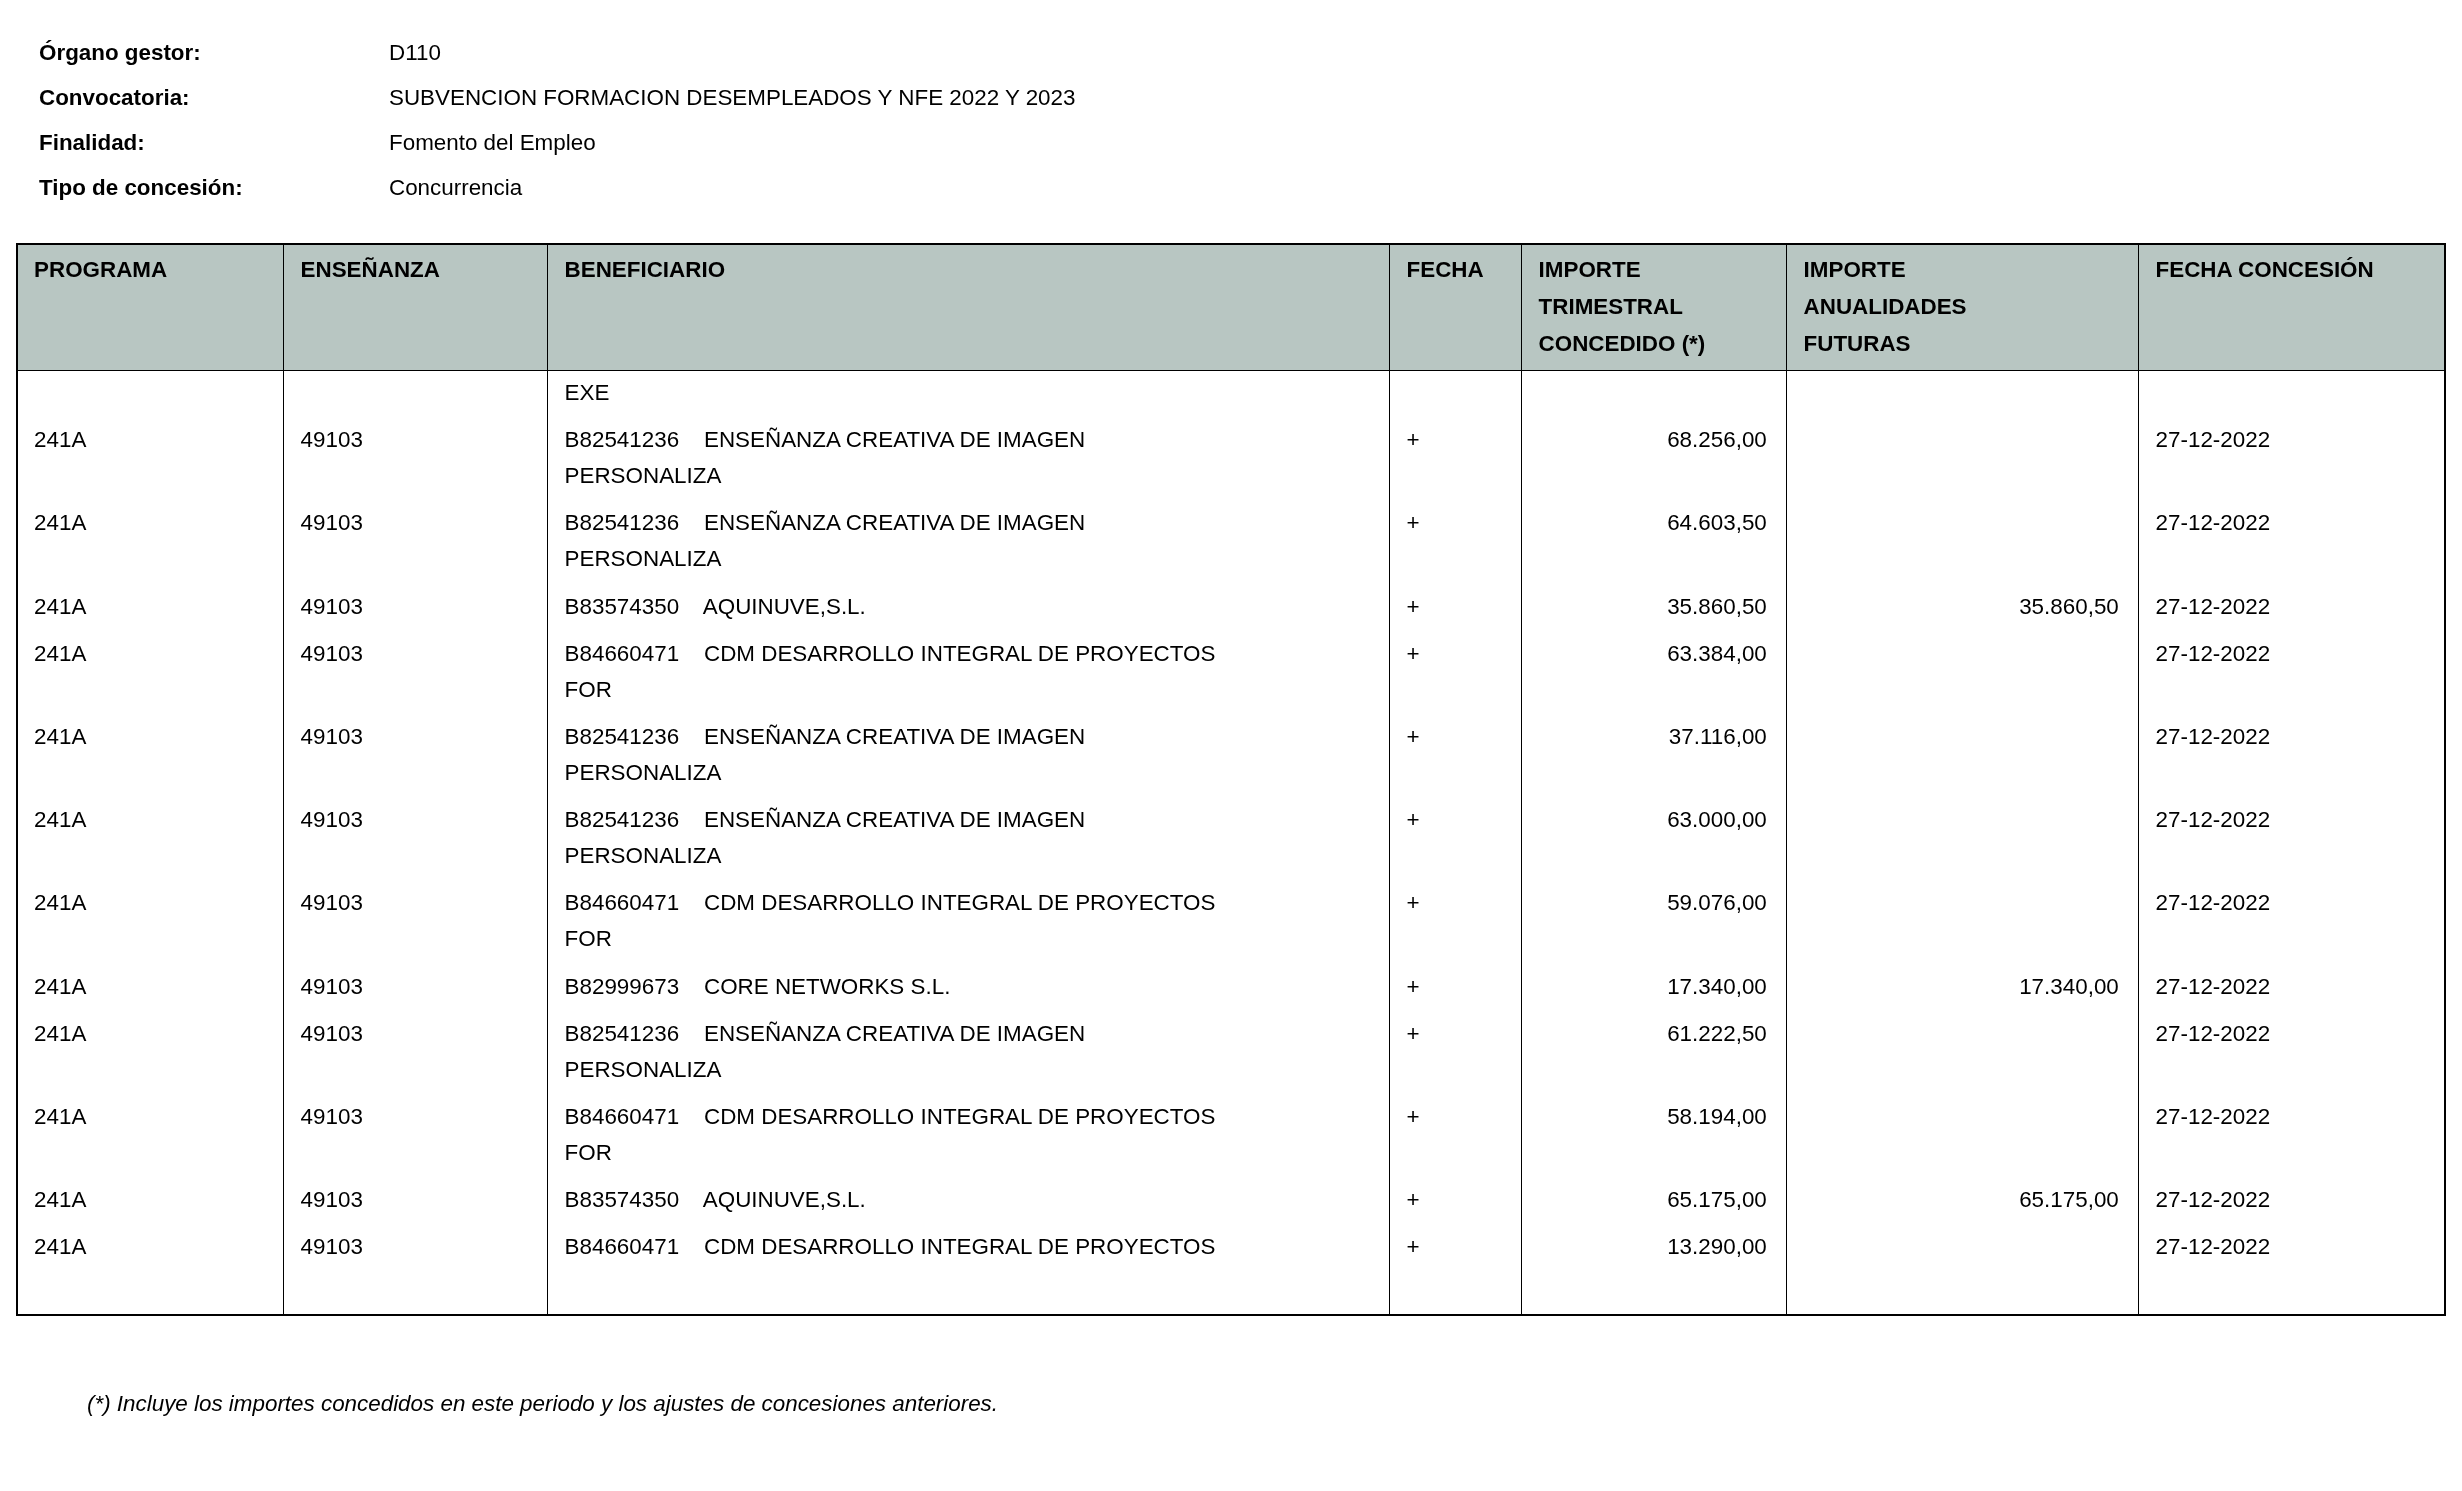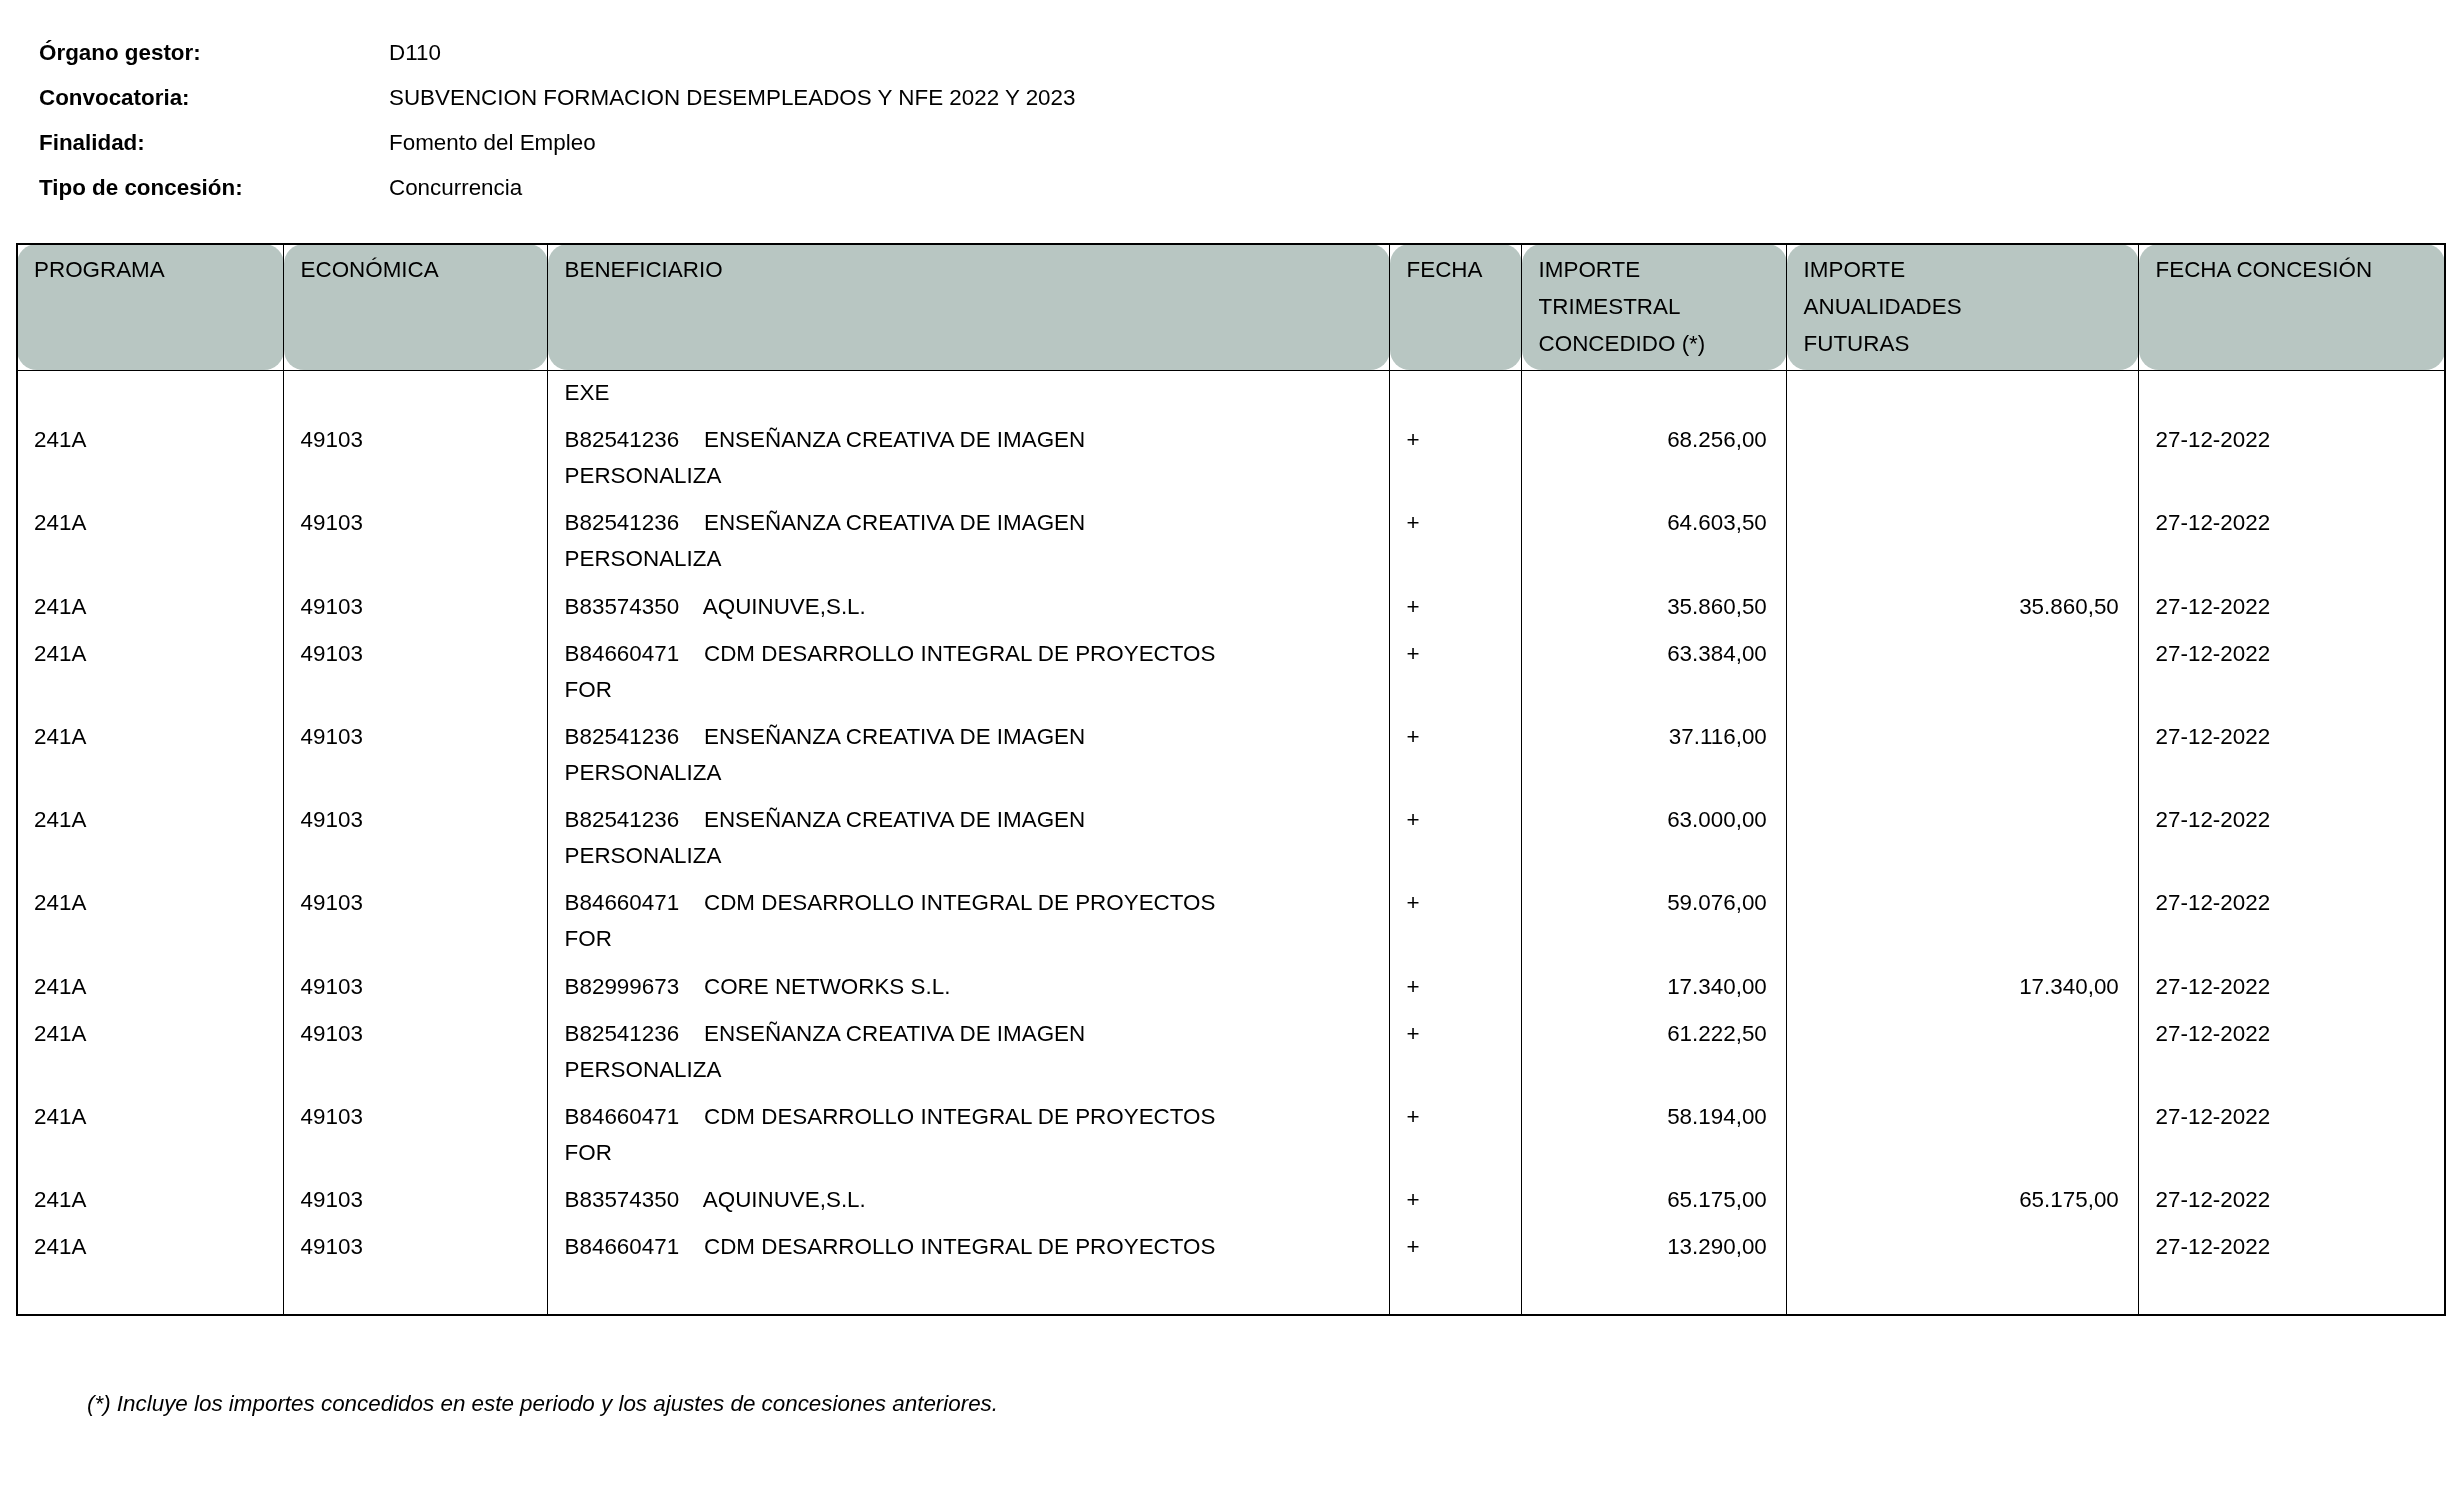--- a/index.html
+++ b/index.html
@@ -38,11 +38,10 @@
   .grants-table thead th {
     background: var(--table-header-bg, #b8c6c2);
     border-bottom: 1.5px solid var(--border, #000);
-    font-weight: normal;
+    font-weight: bold;
     white-space: pre-wrap;
     line-height: 37px;
     padding: 6px 13.4px 7.5px 16.4px;
-    border-radius: 20px;
   }
   .grants-table td {
     line-height: 36px;

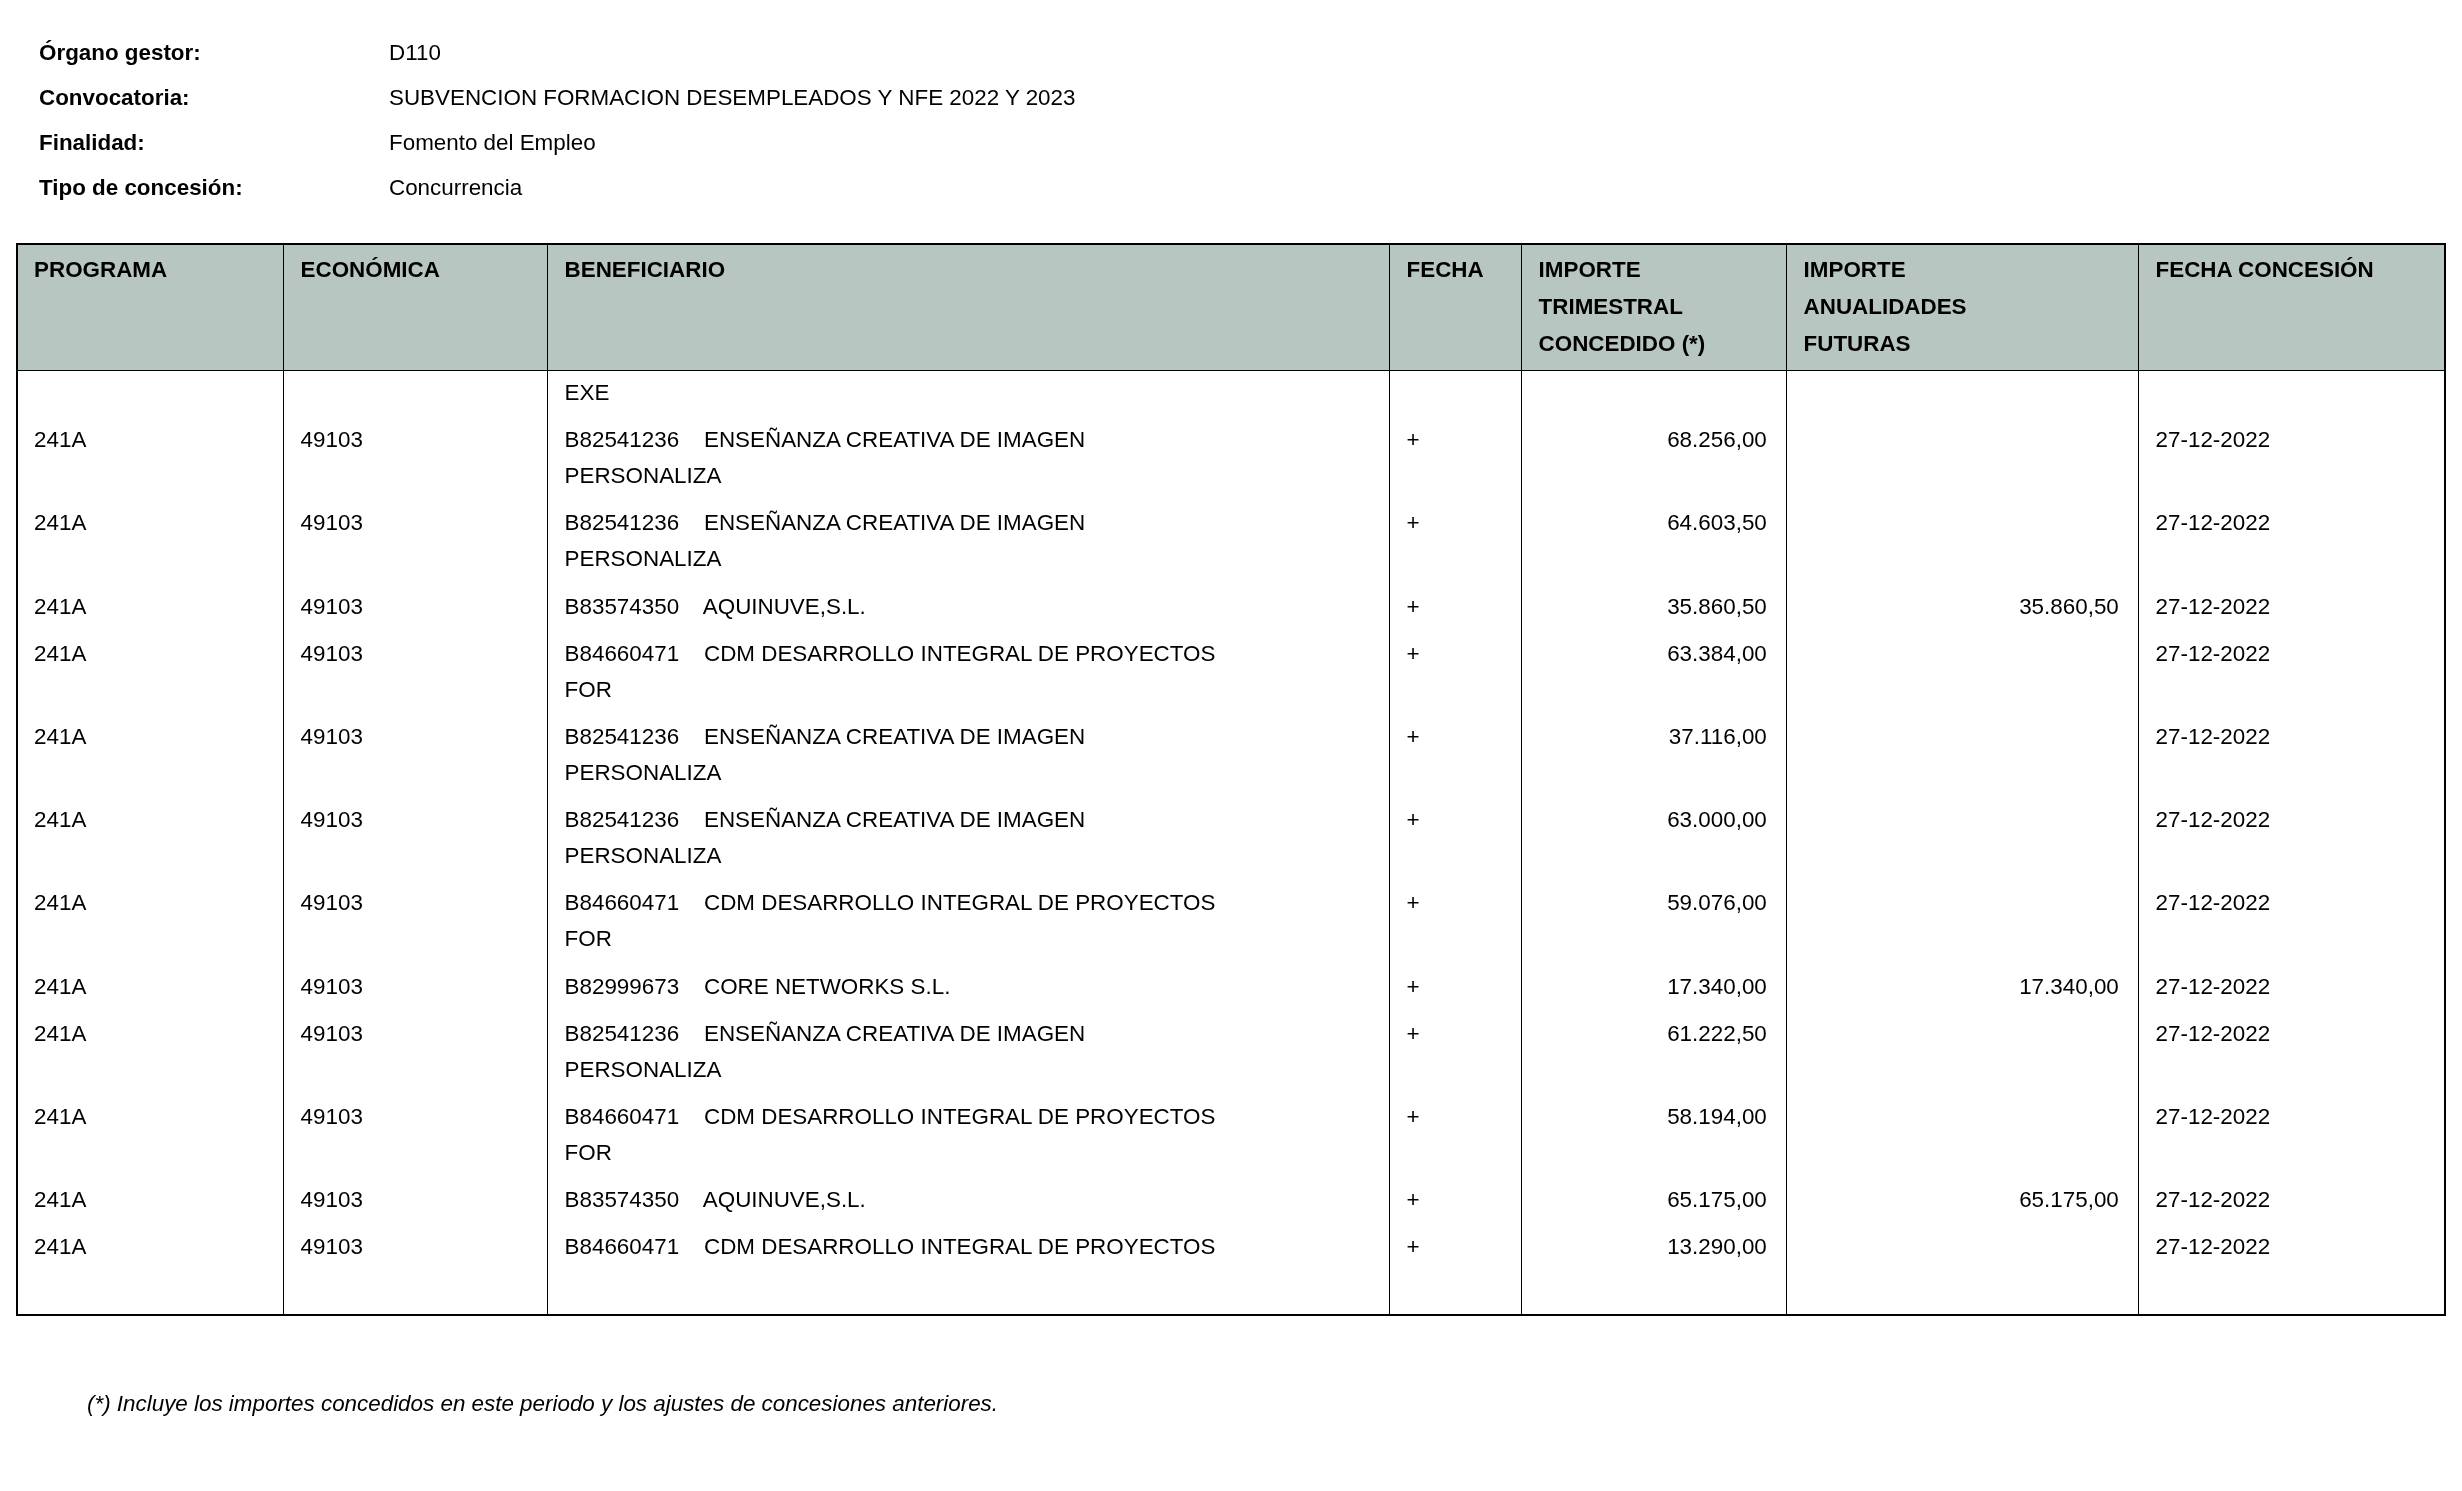--- a/index.html
+++ b/index.html
@@ -95,7 +95,7 @@
   <thead>
     <tr>
       <th class="col-programa">PROGRAMA</th>
-      <th class="col-economica">ECONÓMICA</th>
+      <th class="col-economica">ENSEÑANZA</th>
       <th class="col-beneficiario">BENEFICIARIO</th>
       <th class="col-signo">FECHA</th>
       <th class="col-importe_trimestral">IMPORTE

